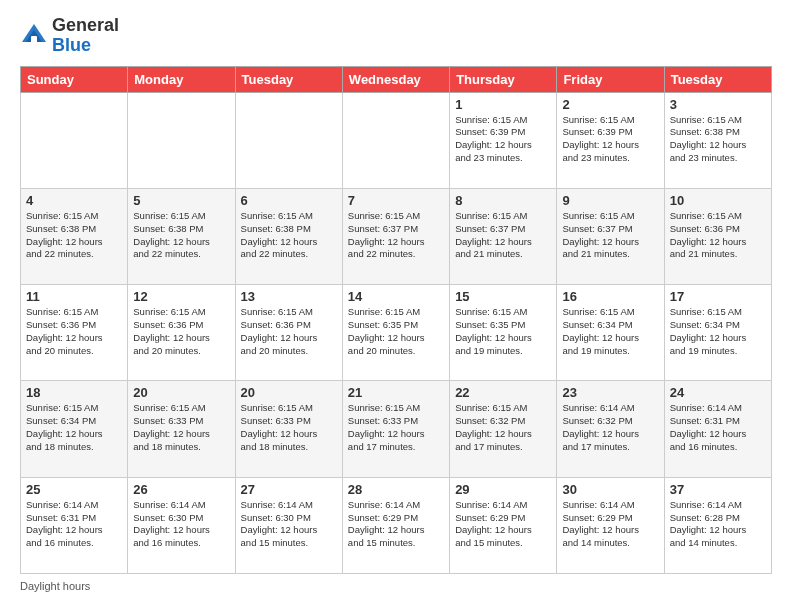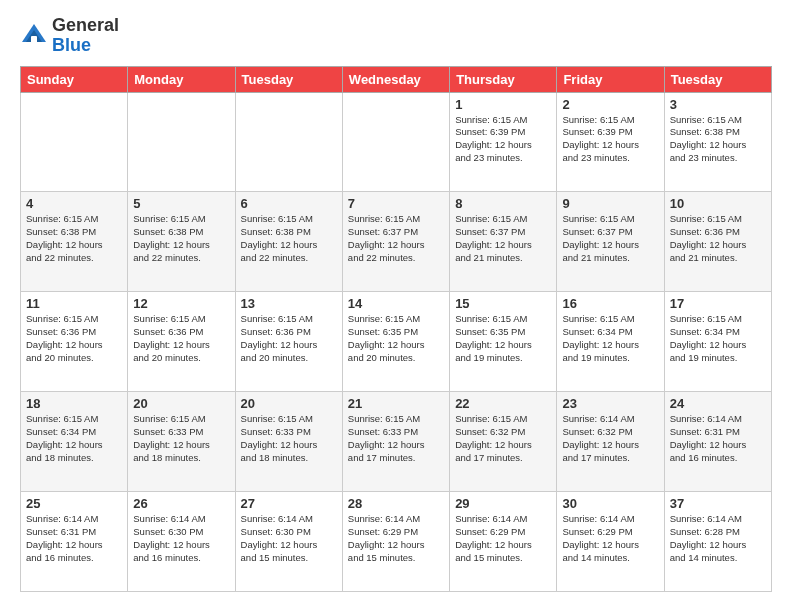--- a/index.html
+++ b/index.html
@@ -367,6 +367,9 @@
       </tbody>
   </table>
 
+  <div class="footer">
+    <span>Daylight hours</span>
+  </div>
 </div>
 
 </body></html>

